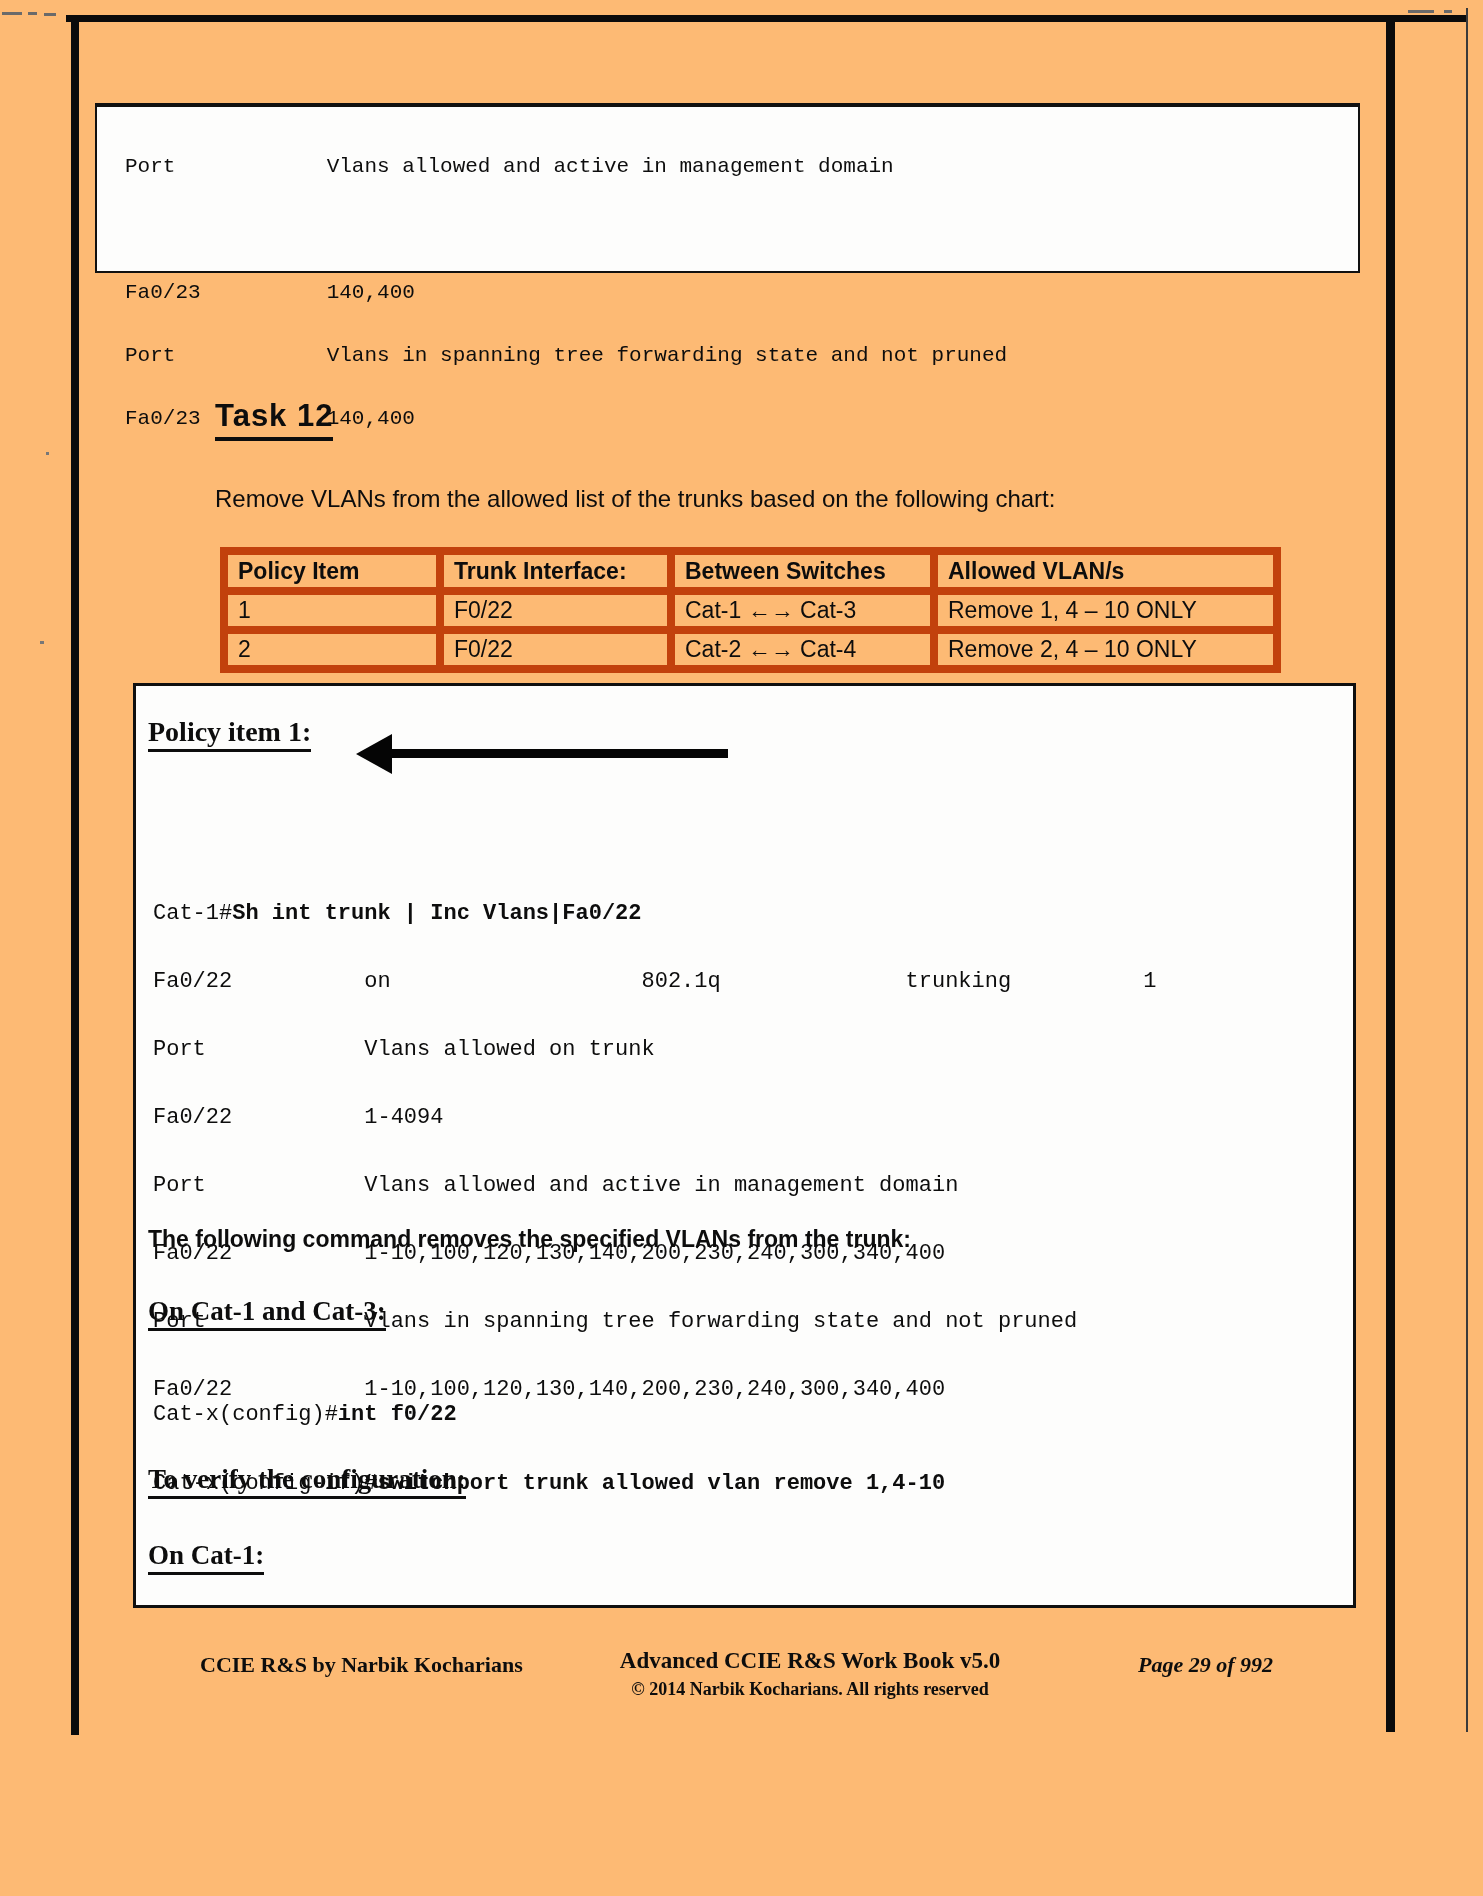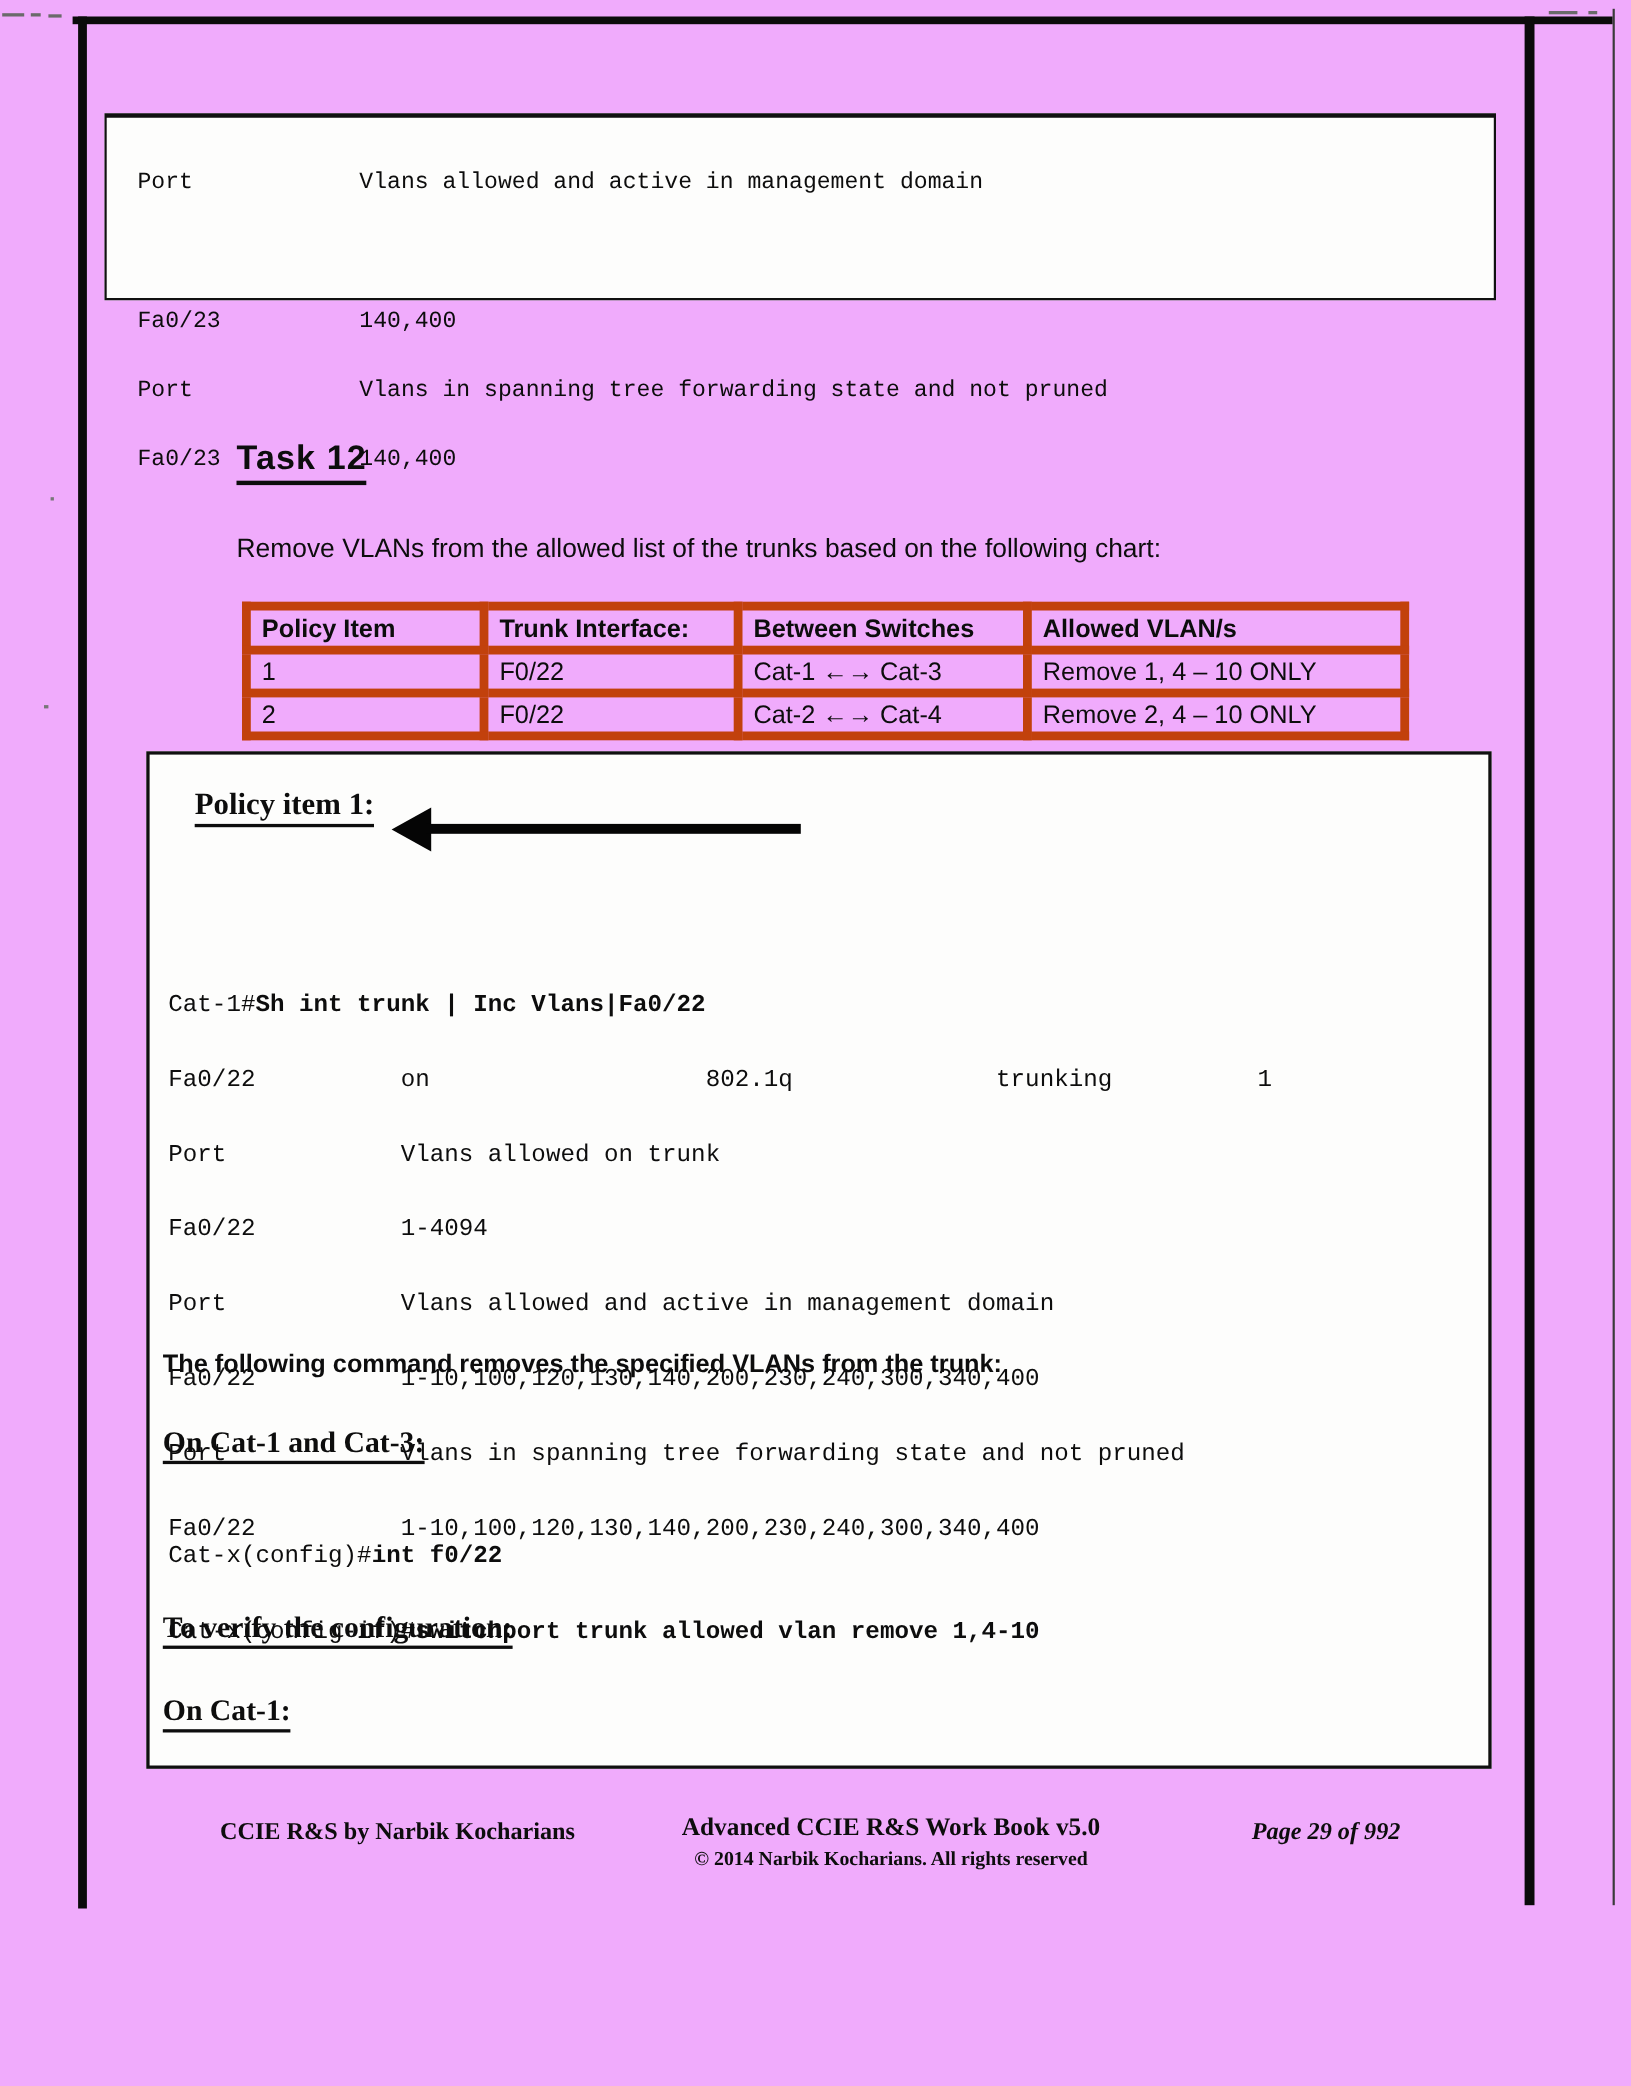--- a/index.html
+++ b/index.html
@@ -5,7 +5,7 @@
   html,body { margin:0; padding:0; background:#e8e8e6; }
   .page {
     position:relative; width:1483px; height:1896px; margin:0 auto;
-    background:#f0abfc; color:#0d0d0d; overflow:hidden;
+    background:#fdba74; color:#0d0d0d; overflow:hidden;
     font-family:"Liberation Sans", sans-serif;
   }
   .abs { position:absolute; }

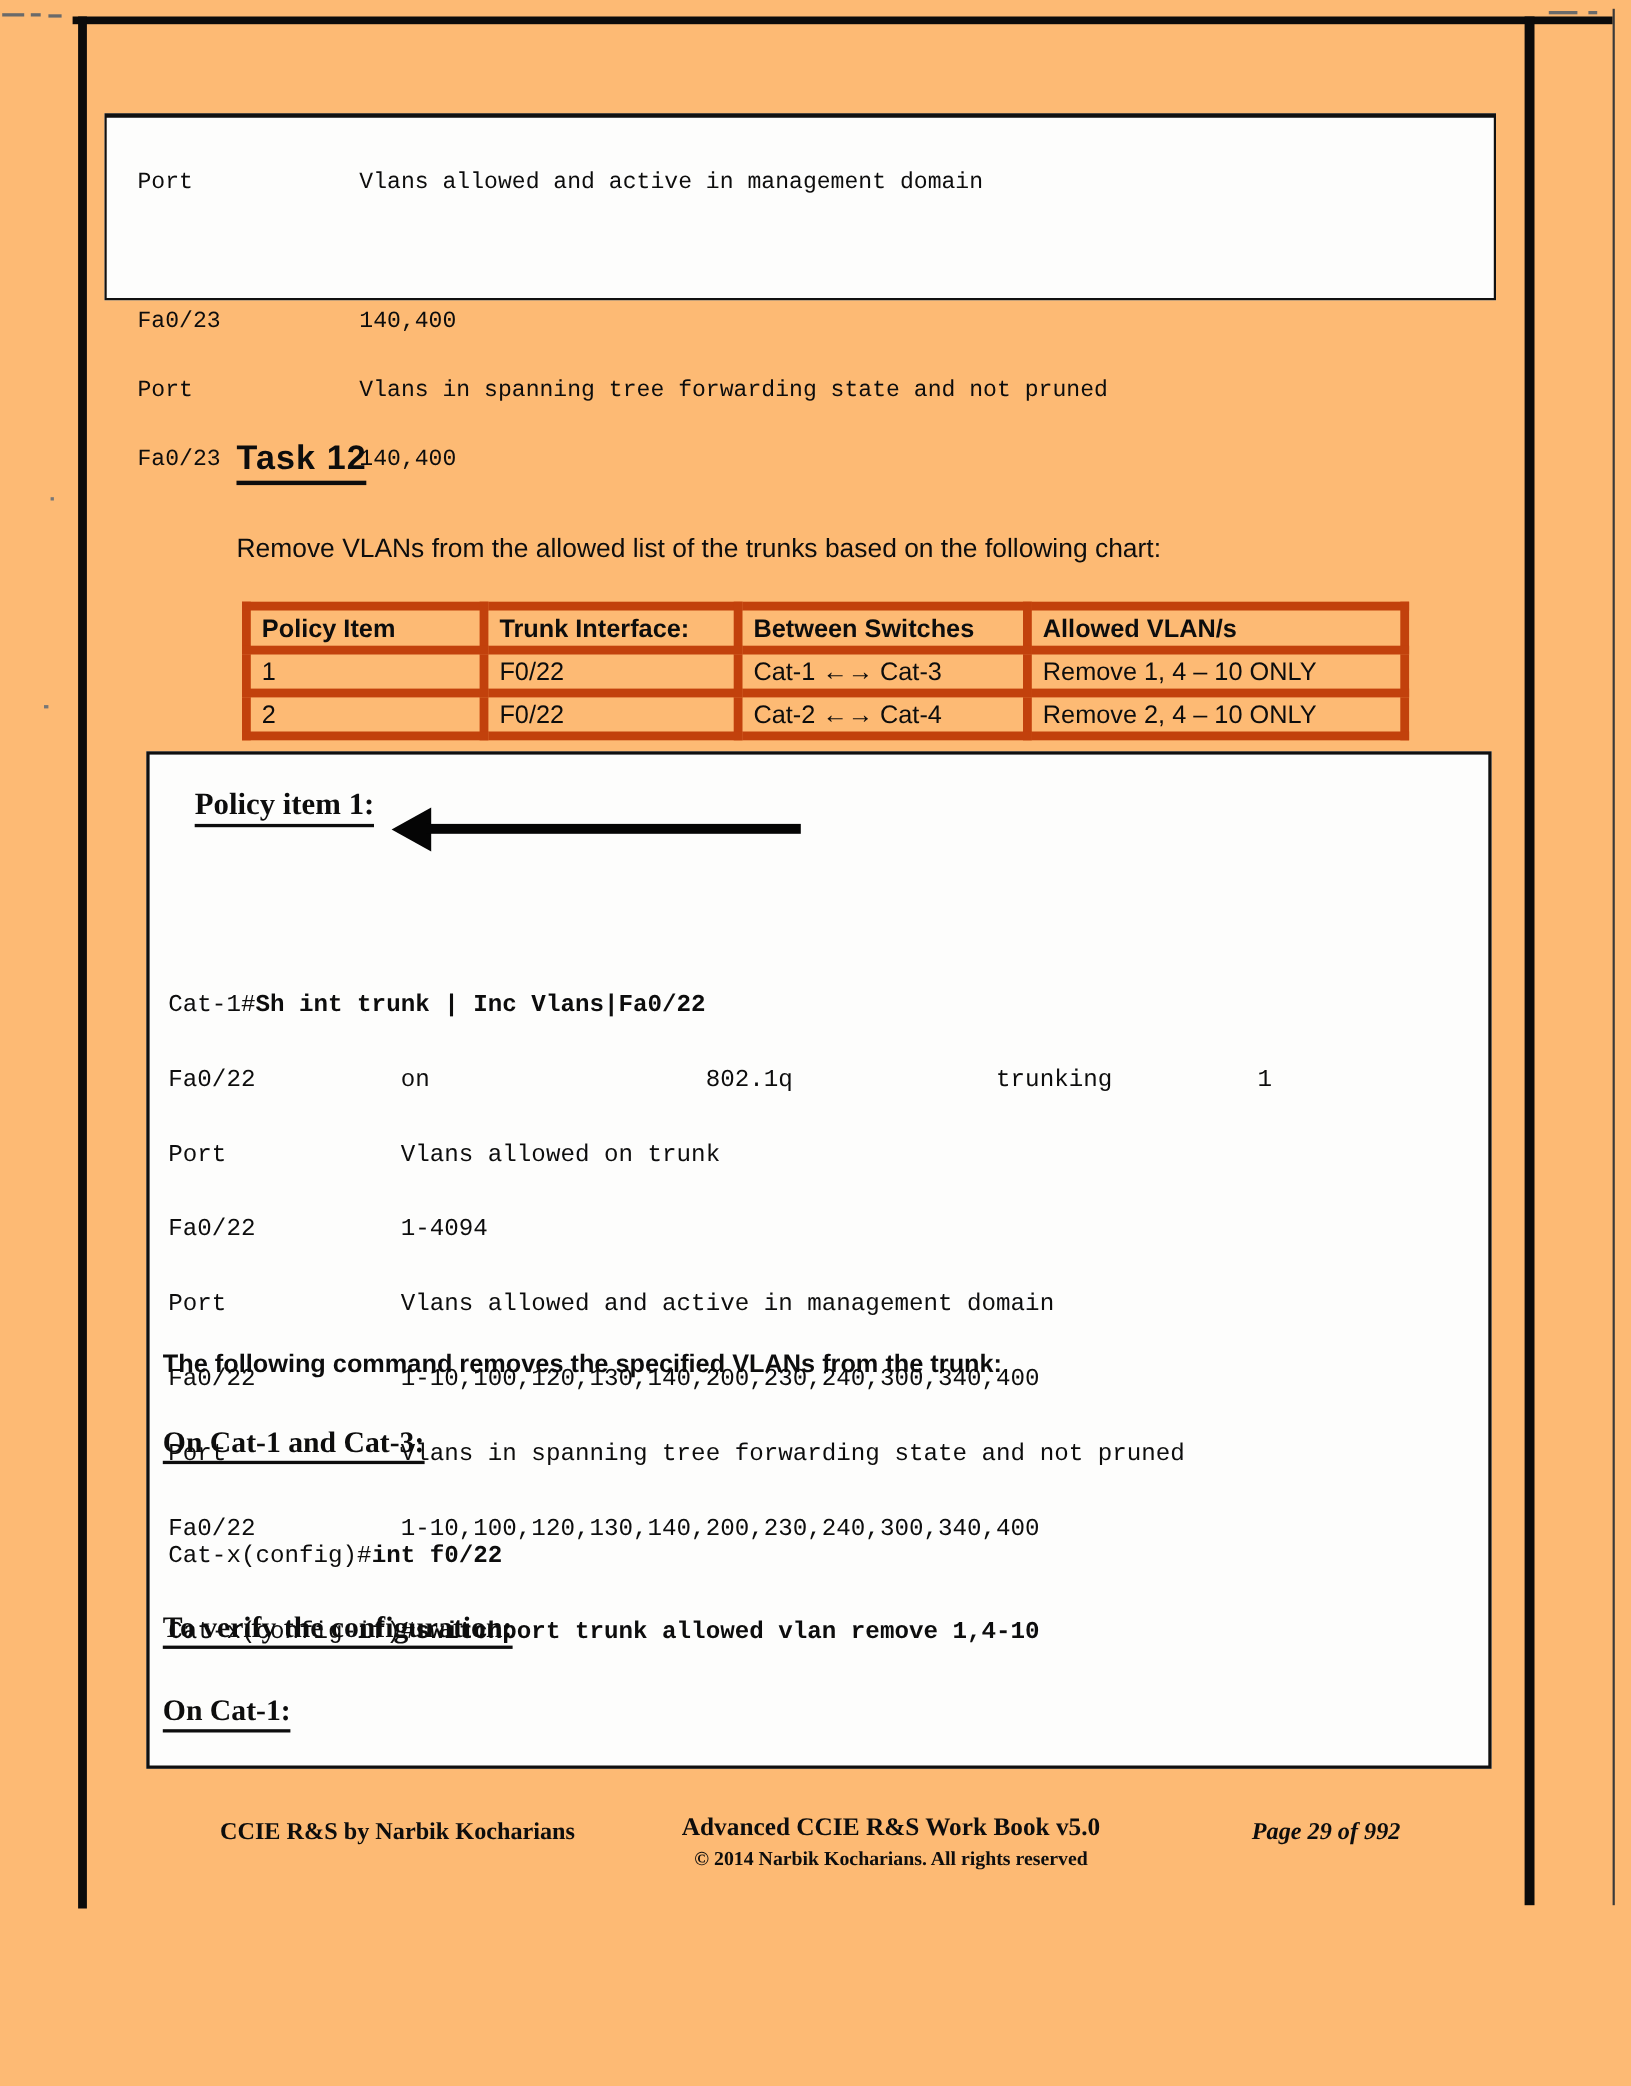--- a/index.html
+++ b/index.html
@@ -131,7 +131,7 @@
 
   <div class="abs policy-box">
 
-    <div class="serif-head" style="left:12px; top:30px;margin-left:29px;">Policy item 1:</div>
+    <div class="serif-head" style="left:12px; top:30px;">Policy item 1:</div>
 
     <div class="abs arrow-head"></div>
     <div class="abs arrow-shaft"></div>

